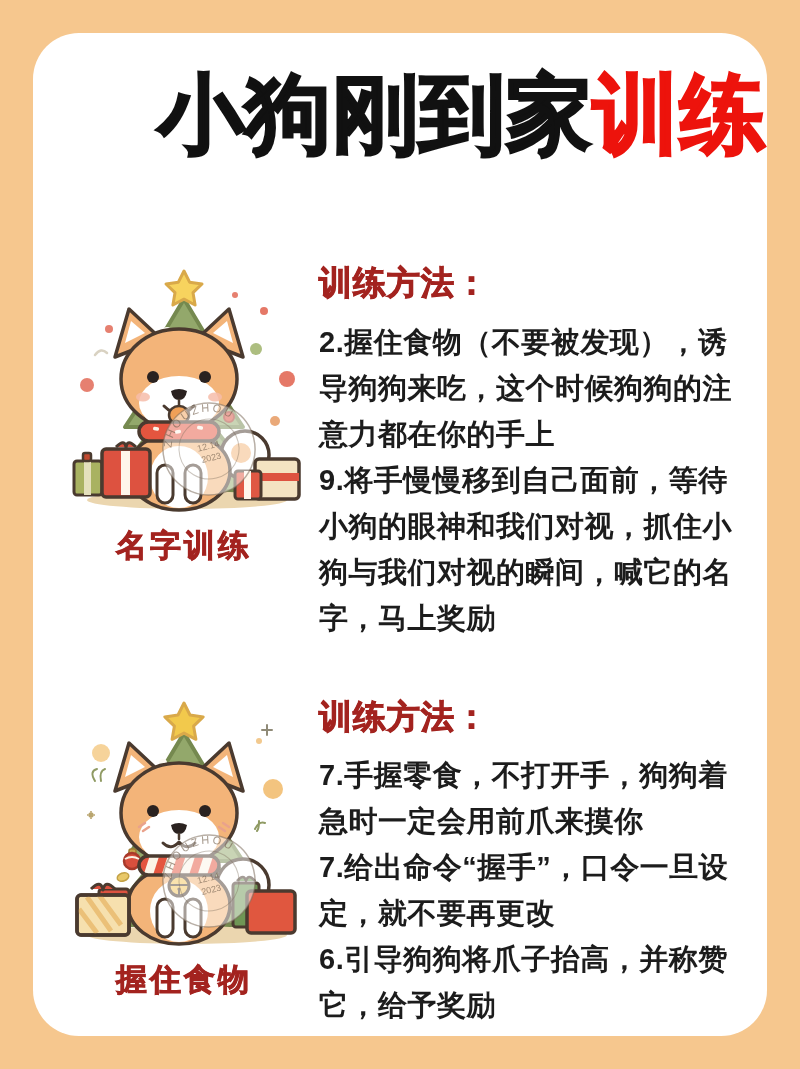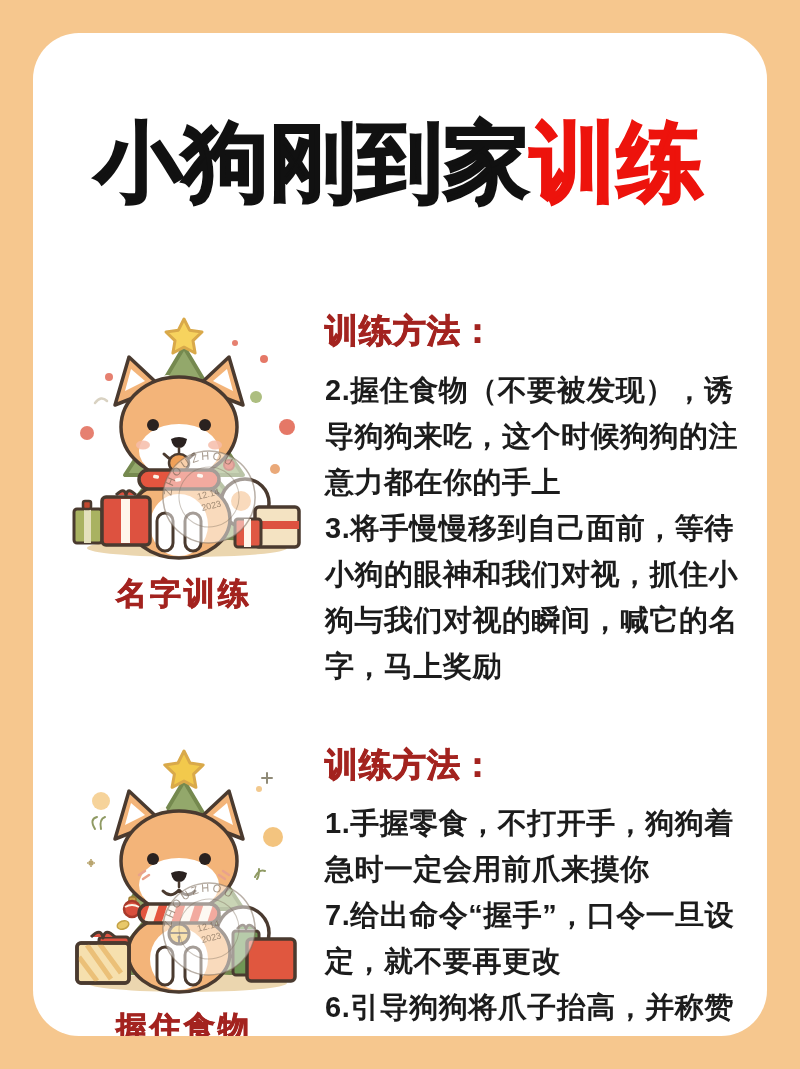--- a/index.html
+++ b/index.html
@@ -18,8 +18,8 @@
     overflow: hidden;
   }
   .title {
-    margin-top: 84px;
-    text-align: center;
+    margin-top: 36px;
+    text-align: right;
     font-size: 86px;
     font-weight: 900;
     line-height: 1.05;

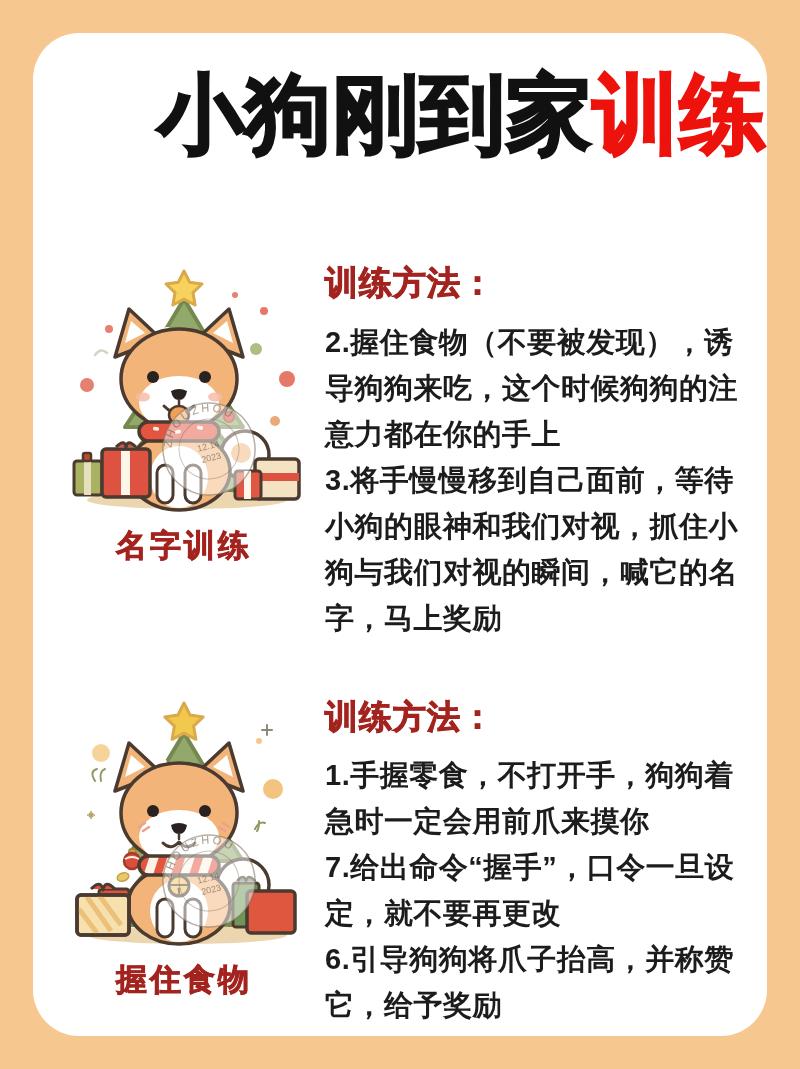--- a/index.html
+++ b/index.html
@@ -53,7 +53,7 @@
     -webkit-text-stroke: 0.8px #A3231F;
   }
   .text-col {
-    margin-left: 16px;
+    margin-left: 10px;
     width: 435px;
     flex: 0 0 435px;
   }

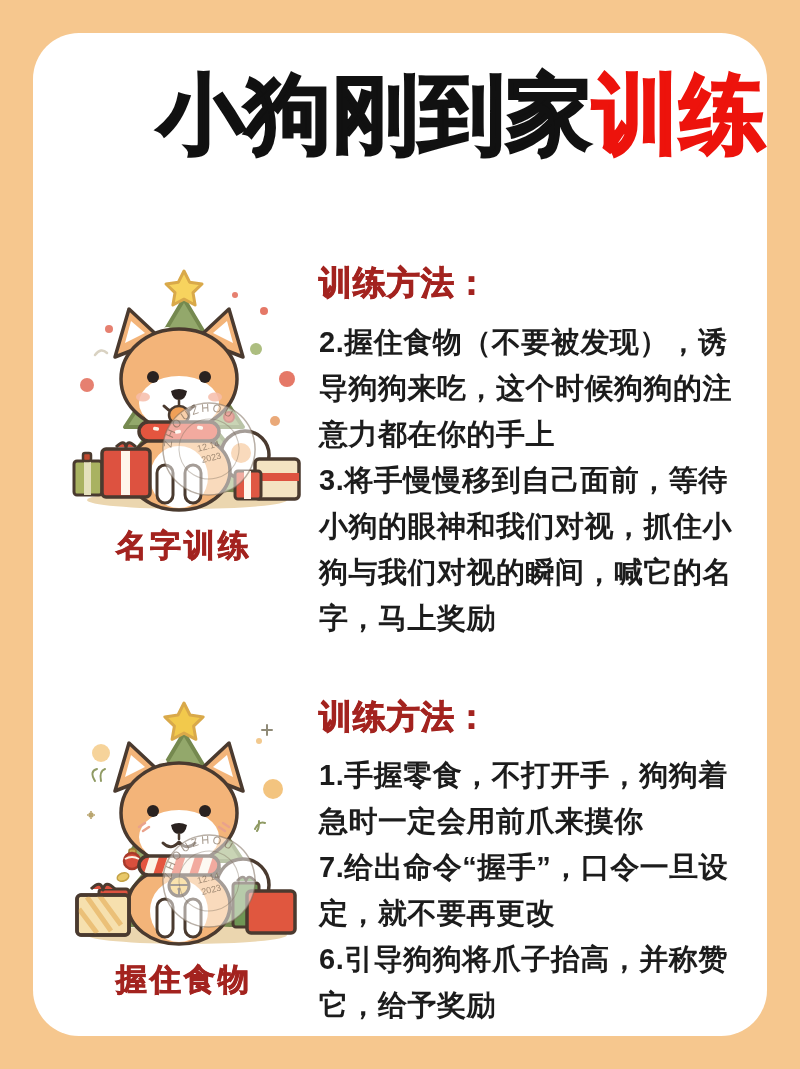--- a/index.html
+++ b/index.html
@@ -181,7 +181,7 @@
       <div class="method-heading">训练方法：</div>
       <div class="steps">
         <p>2.握住食物（不要被发现），诱导狗狗来吃，这个时候狗狗的注意力都在你的手上</p>
-        <p>3.将手慢慢移到自己面前，等待小狗的眼神和我们对视，抓住小狗与我们对视的瞬间，喊它的名字，马上奖励</p>
+        <p>9.将手慢慢移到自己面前，等待小狗的眼神和我们对视，抓住小狗与我们对视的瞬间，喊它的名字，马上奖励</p>
       </div>
     </div>
   </div>

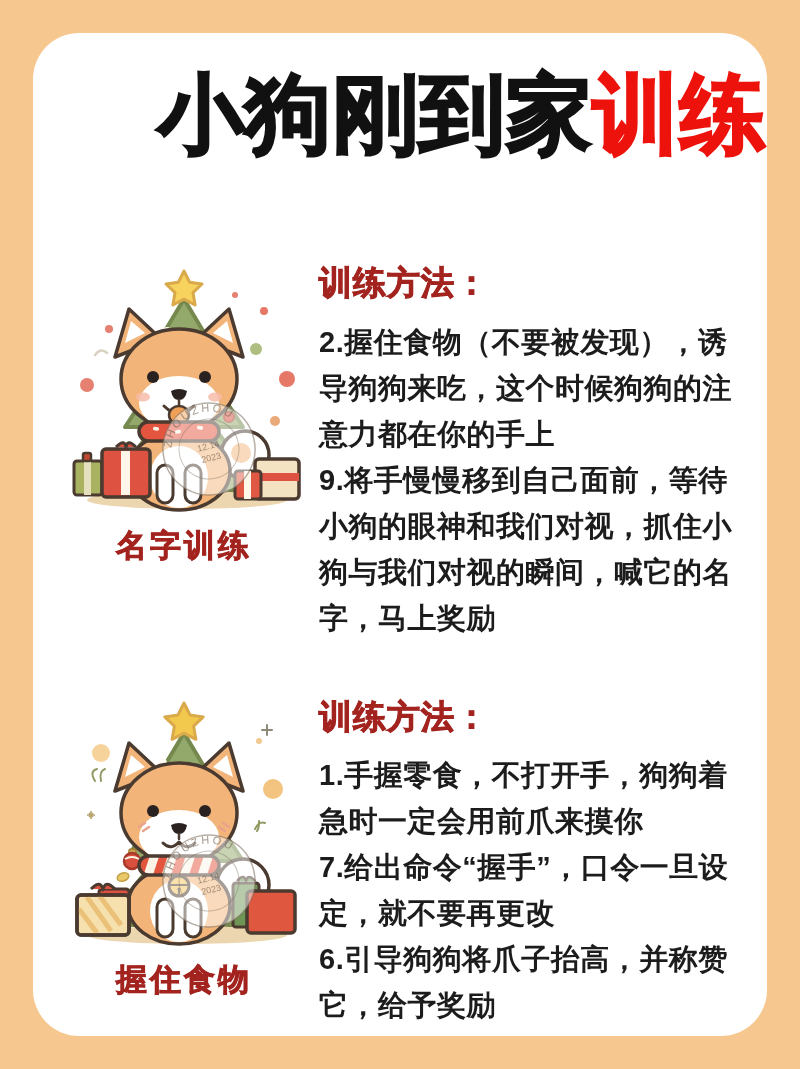--- a/index.html
+++ b/index.html
@@ -297,7 +297,7 @@
     <div class="text-col">
       <div class="method-heading">训练方法：</div>
       <div class="steps">
-        <p>1.手握零食，不打开手，狗狗着急时一定会用前爪来摸你</p>
+        <p>7.手握零食，不打开手，狗狗着急时一定会用前爪来摸你</p>
         <p>7.给出命令“握手”，口令一旦设定，就不要再更改</p>
         <p>6.引导狗狗将爪子抬高，并称赞它，给予奖励</p>
       </div>

